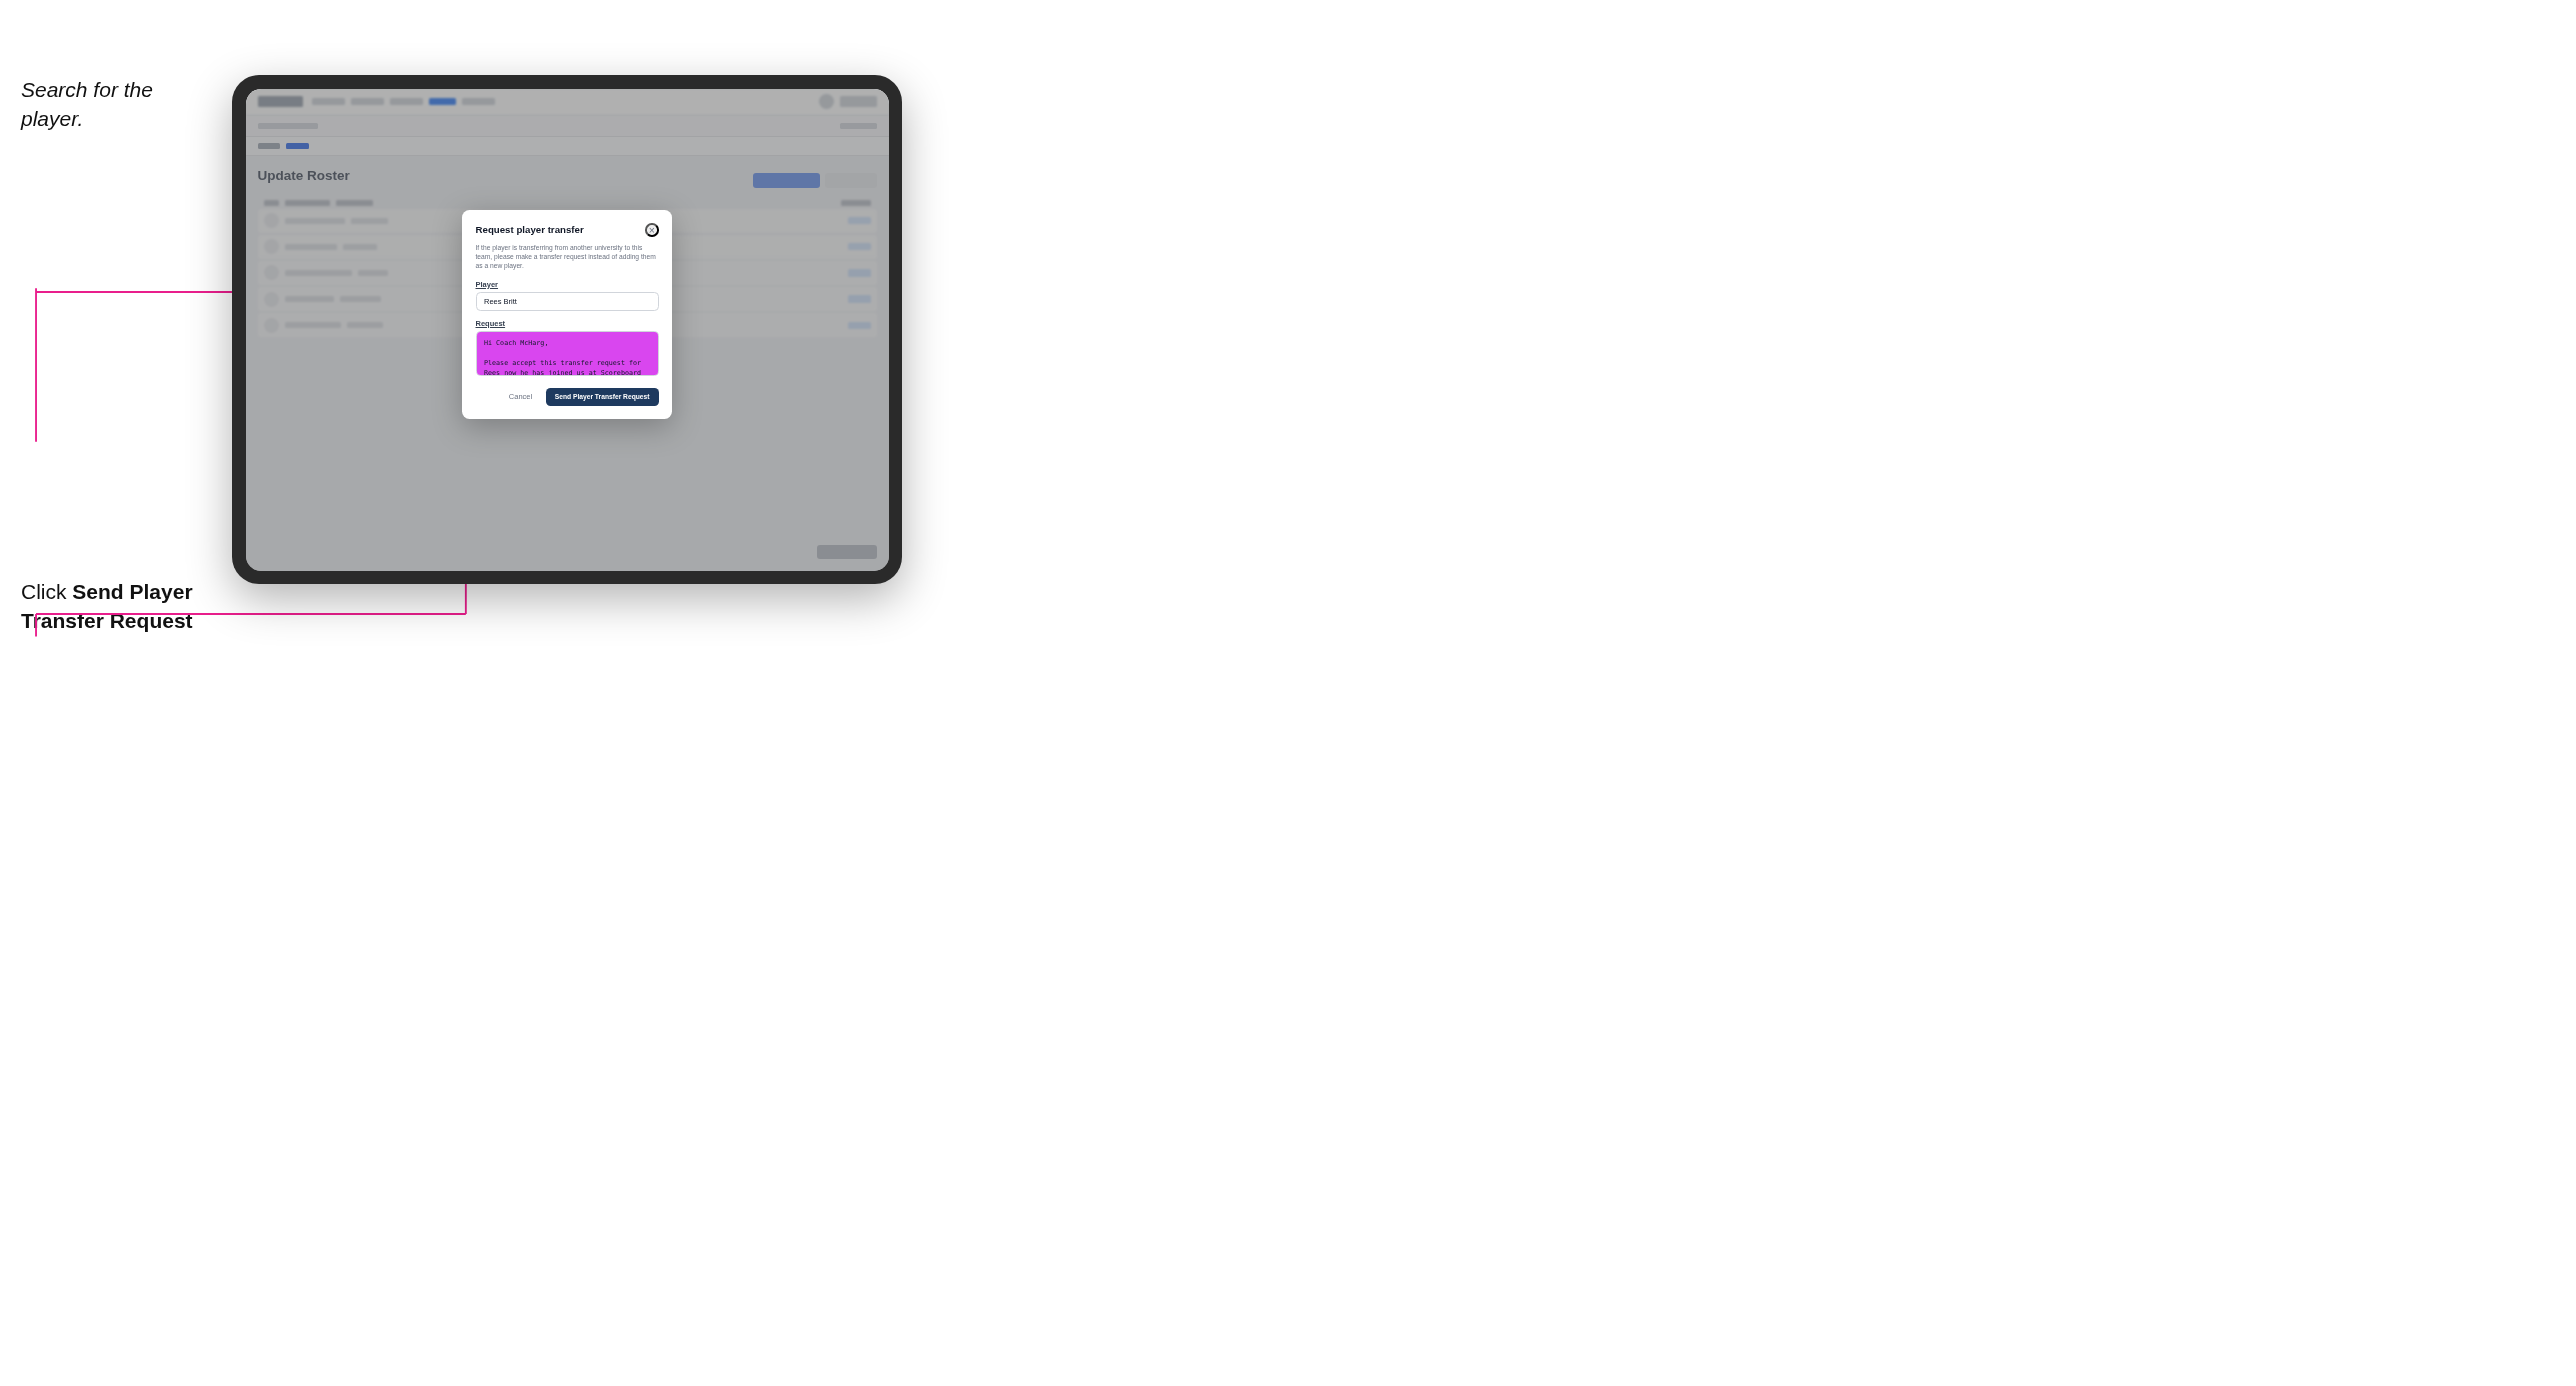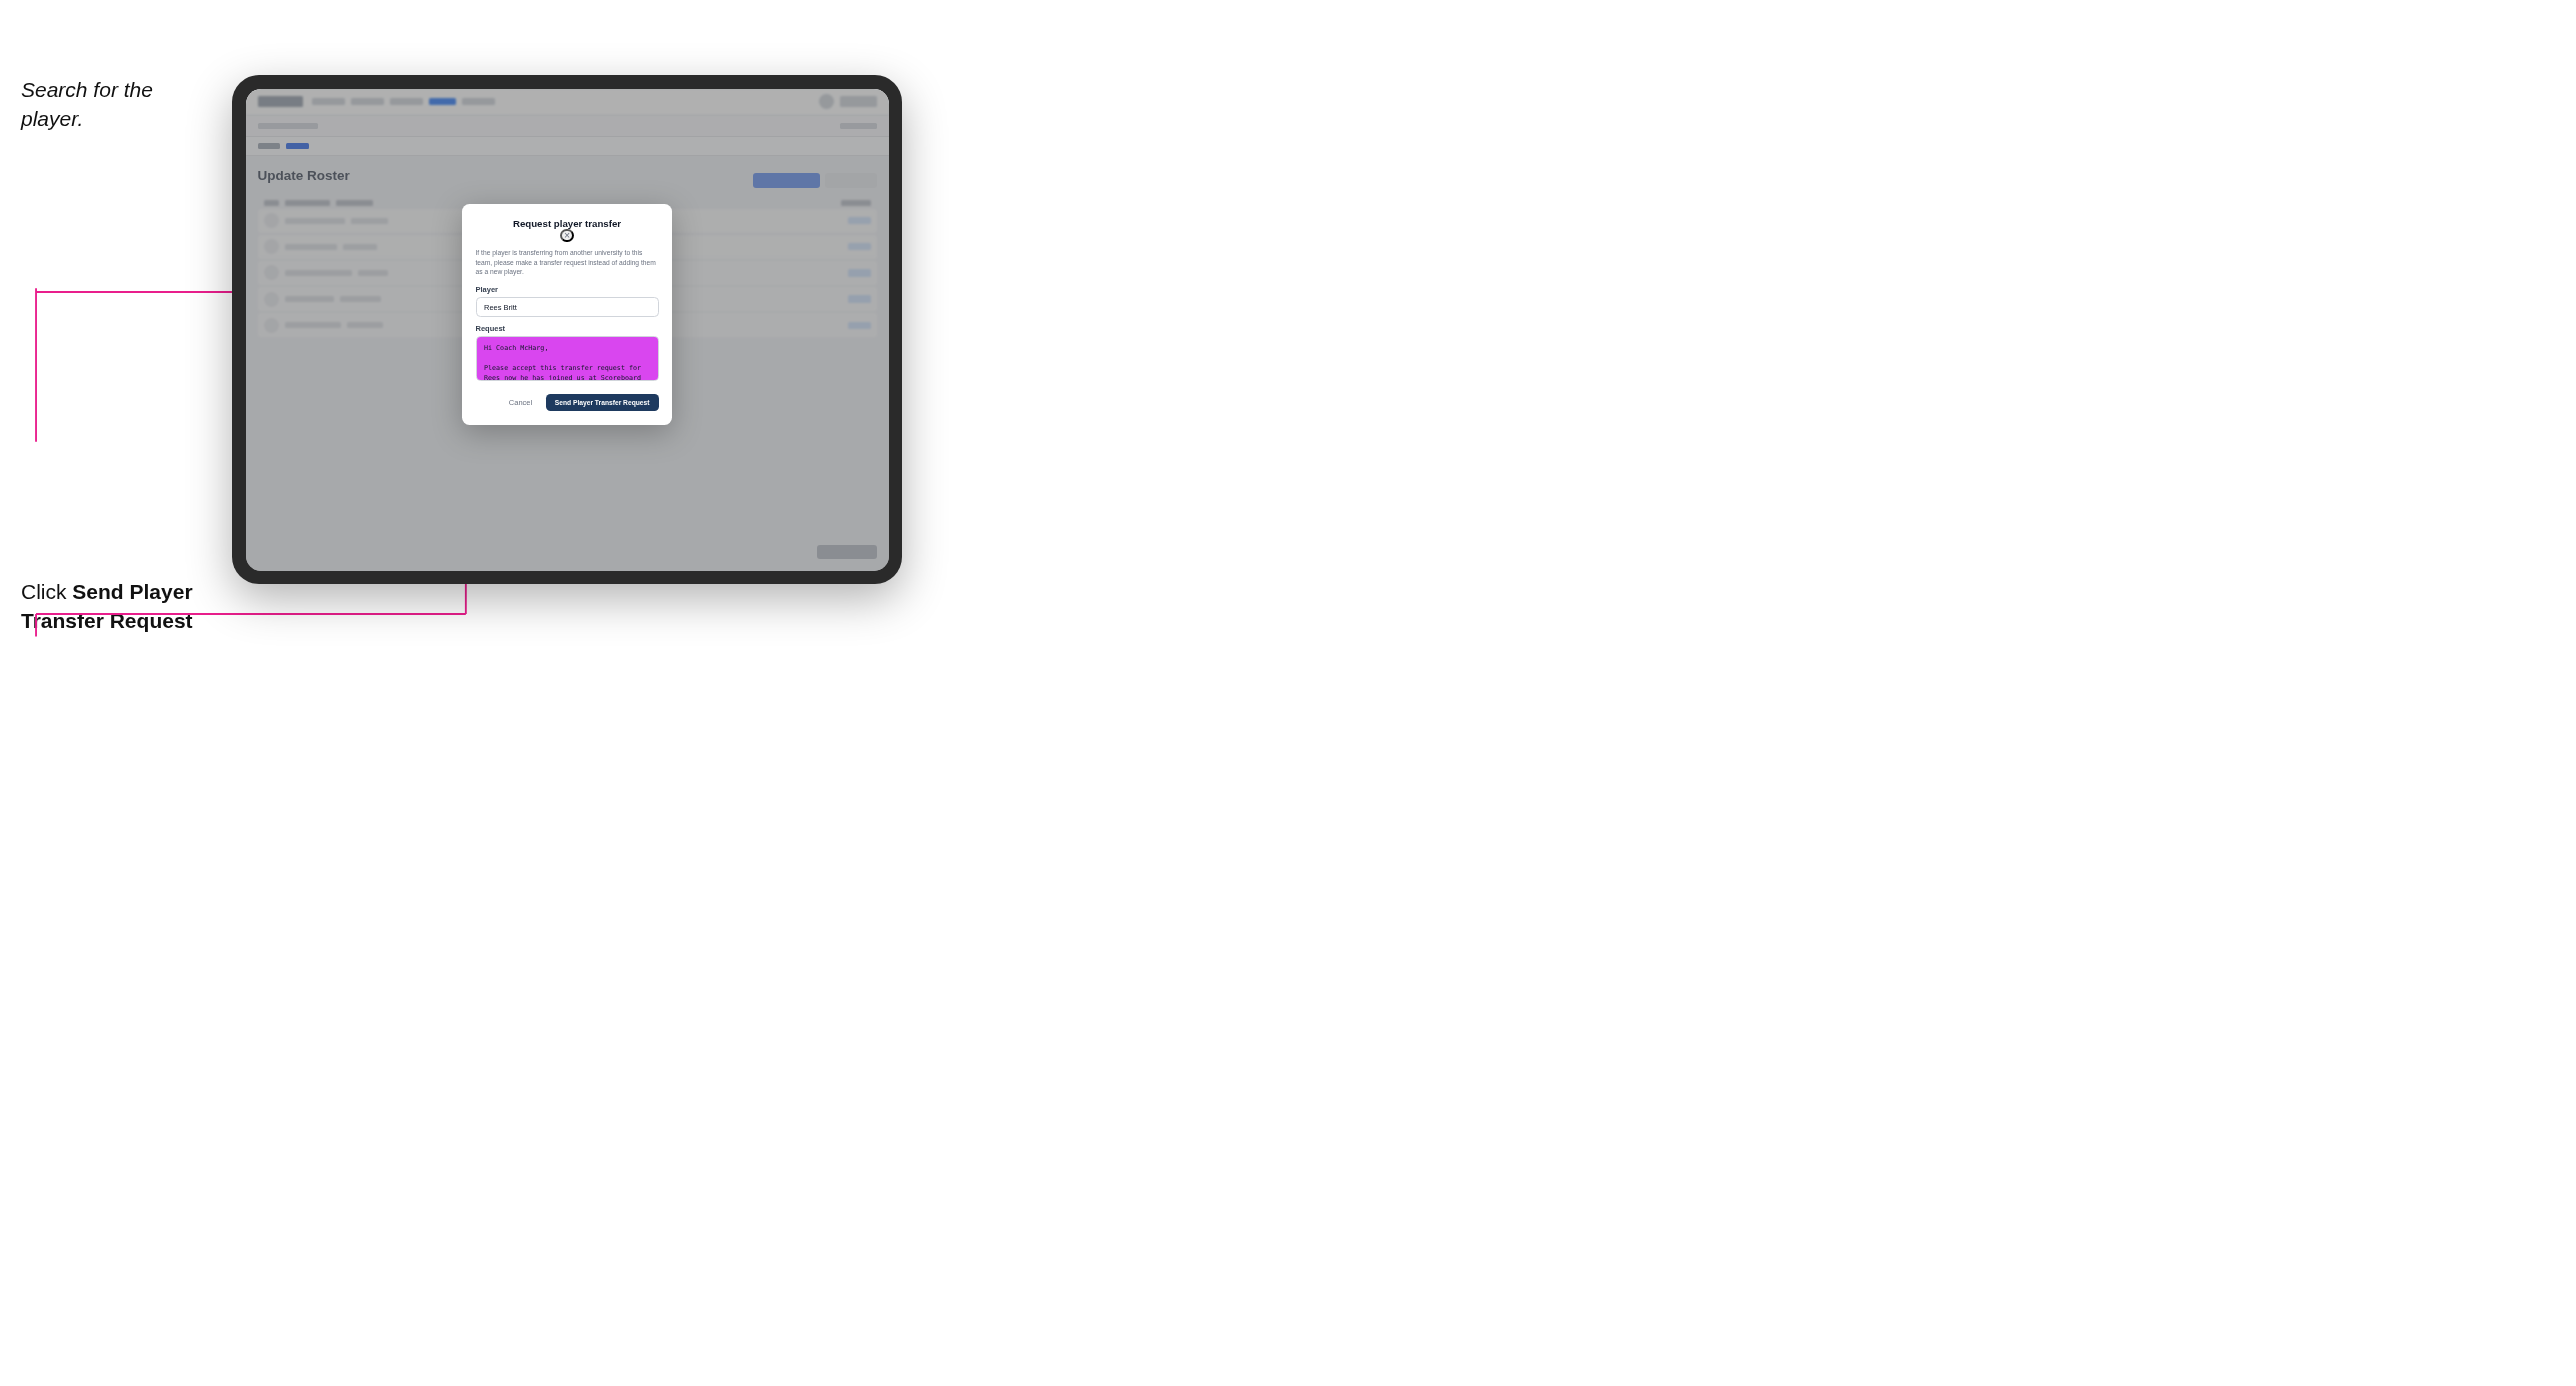--- a/index.html
+++ b/index.html
@@ -322,7 +322,6 @@
       align-items: center;
       justify-content: space-between;
       margin-bottom: 6px;
-      flex-direction: column;
     }
 
     .modal-title {

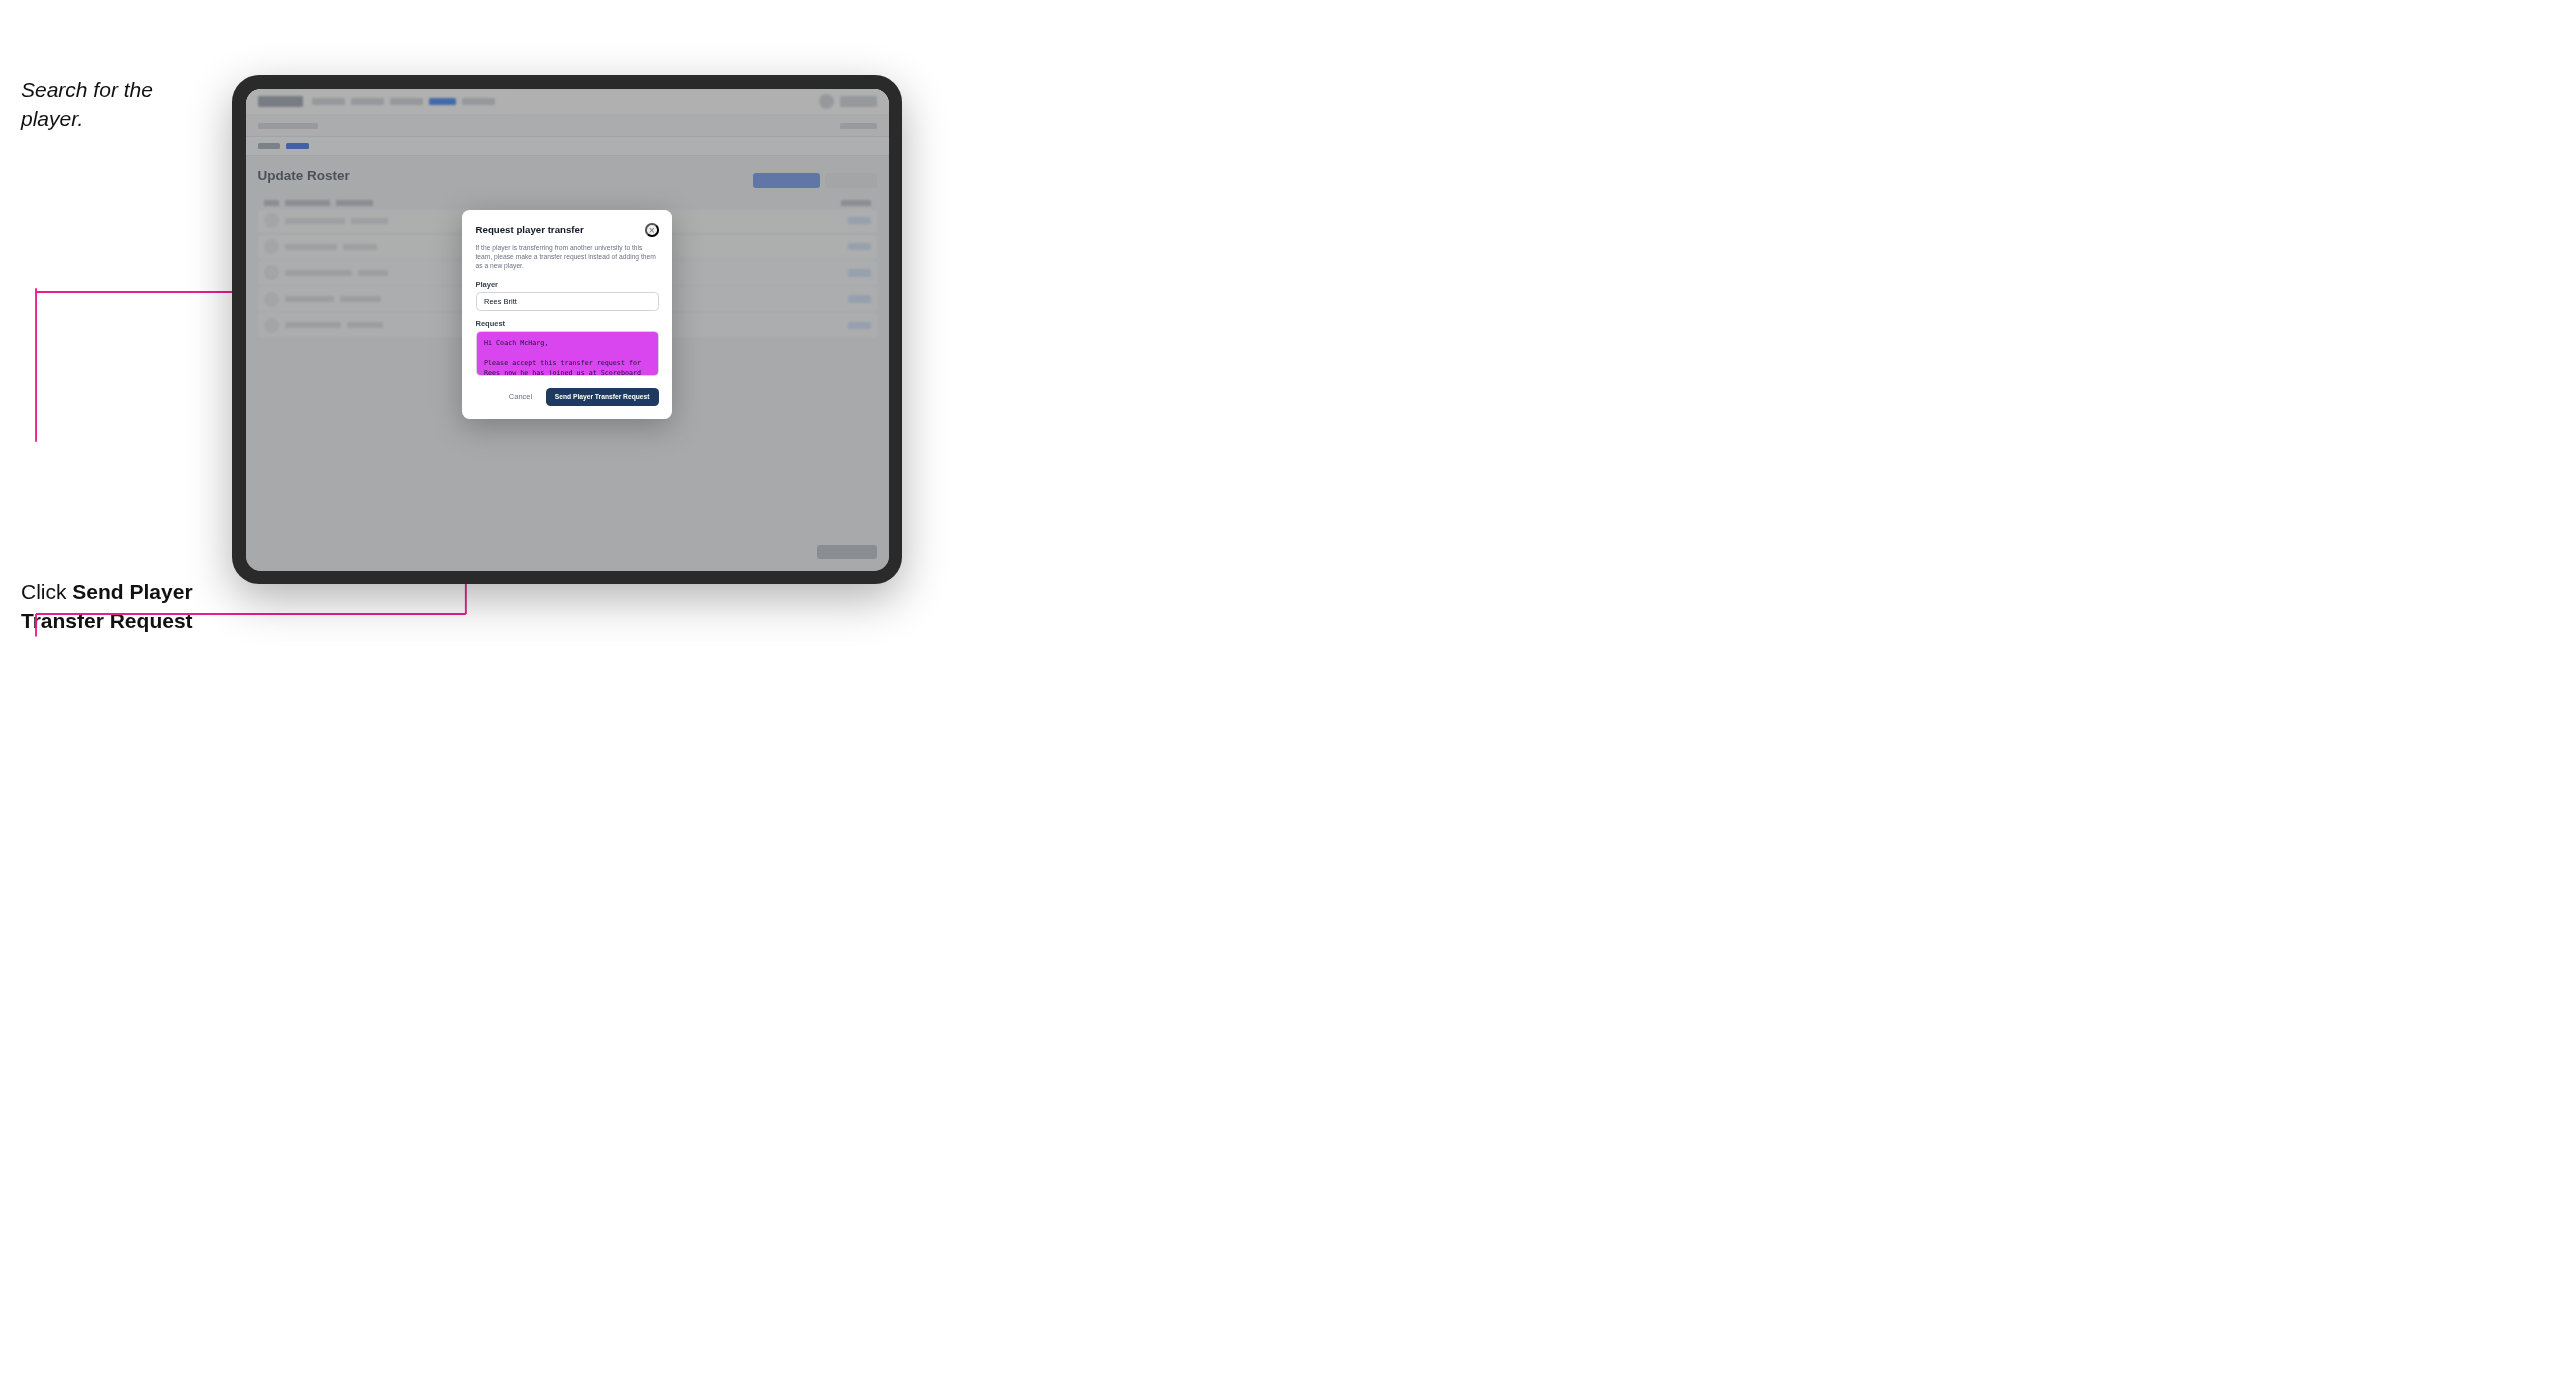--- a/index.html
+++ b/index.html
@@ -354,6 +354,7 @@
       font-weight: 600;
       color: #374151;
       margin-bottom: 3px;
+      text-decoration: underline;
     }
 
     .modal-input {

